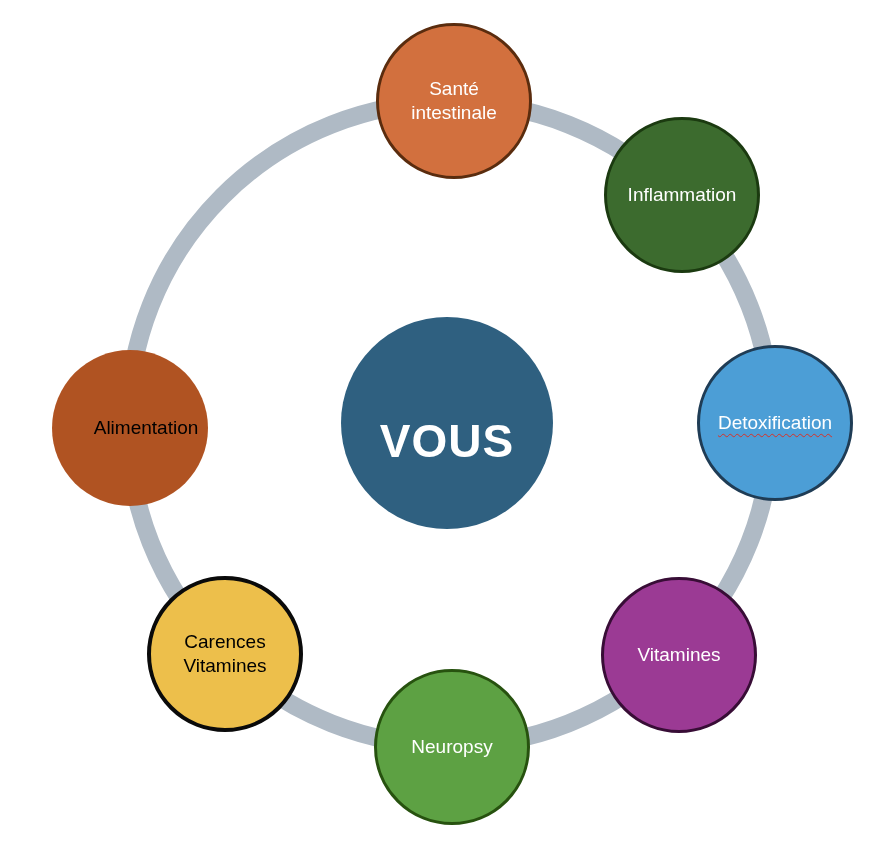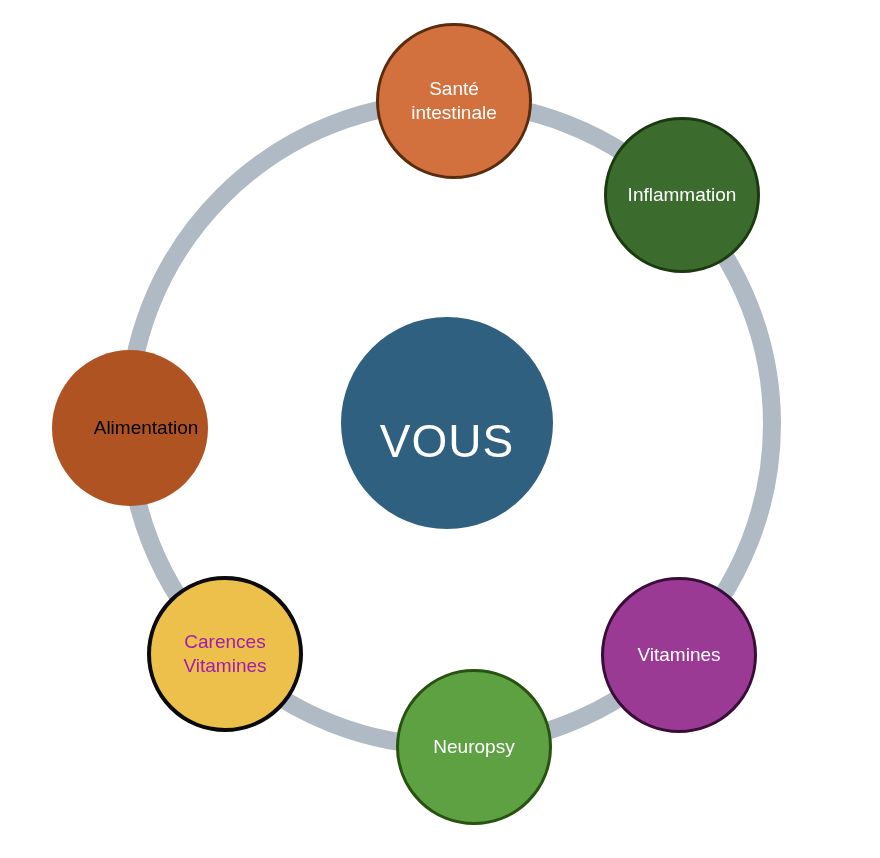--- a/index.html
+++ b/index.html
@@ -42,7 +42,7 @@
   .center-label {
     color: #ffffff;
     font-size: 46px;
-    font-weight: 400;
+    font-weight: 700;
     letter-spacing: 1px;
     line-height: 1;
     margin-top: 35px;

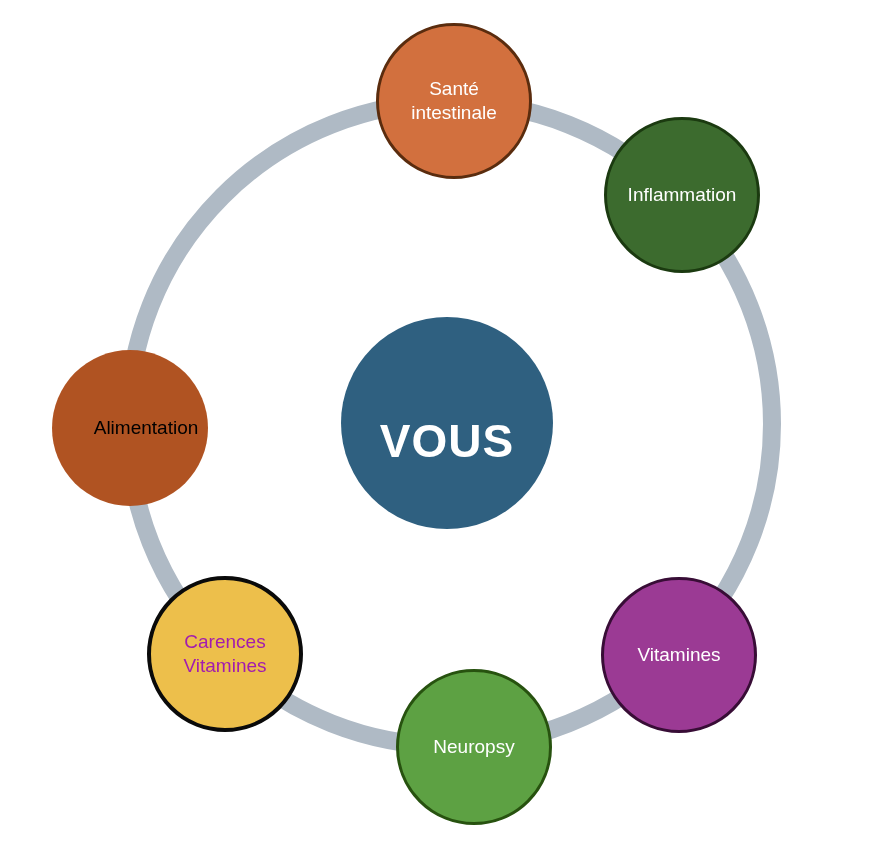--- a/index.html
+++ b/index.html
@@ -105,6 +105,9 @@
 intestinale</span>
   </div>
 
+  <div class="node pos-detox" style="background-color: rgb(76, 158, 214); border-color: rgb(31, 60, 85);">
+    <span class="node-label squiggle" style="color: rgb(255, 255, 255); text-decoration-color: rgb(217, 48, 37);">Detoxification</span>
+  </div>
 
   <div class="node pos-hormones" style="background-color: rgb(155, 58, 148); border-color: rgb(56, 13, 54);">
     <span class="node-label" style="color: rgb(255, 255, 255);">Vitamines</span>

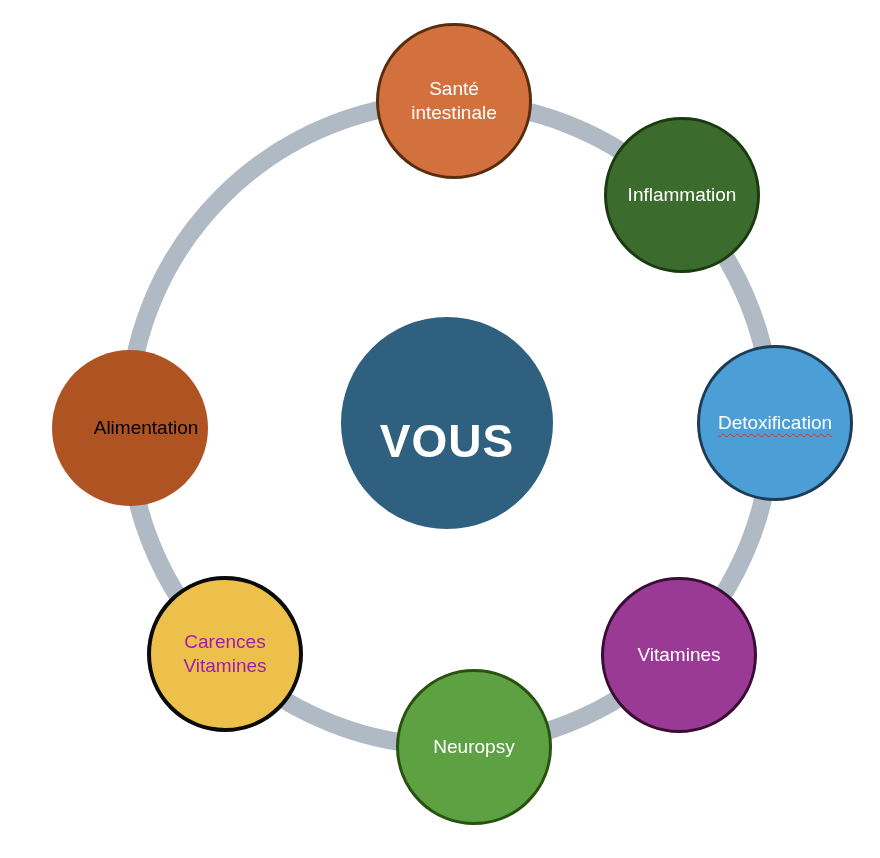--- a/index.html
+++ b/index.html
@@ -118,7 +118,7 @@
   </div>
 
   <div class="node pos-carences" style="background-color: rgb(237, 191, 75); border-color: rgb(10, 10, 10);">
-    <span class="node-label" style="color: #a21caf;">Carences
+    <span class="node-label" style="color: #000000;">Carences
 Vitamines</span>
   </div>
 

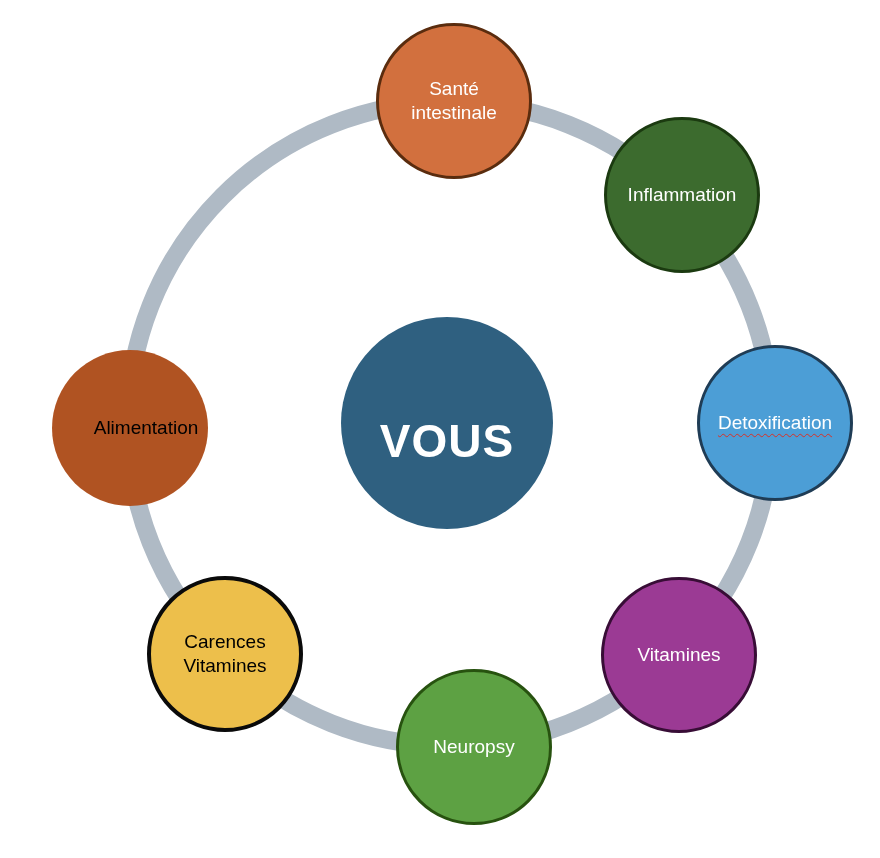--- a/index.html
+++ b/index.html
@@ -78,7 +78,7 @@
   .pos-inflammation { left: 604px; top: 117px; }
   .pos-detox        { left: 697px; top: 345px; }
   .pos-hormones     { left: 601px; top: 577px; }
-  .pos-neuropsy     { left: 396px; top: 669px; }
+  .pos-neuropsy     { left: 374px; top: 669px; }
   .pos-carences     { left: 147px; top: 576px; border-width: 4px; }
   .pos-alimentation { left: 52px;  top: 350px; }
   .pos-activite     { left: 144px; top: 121px; }

